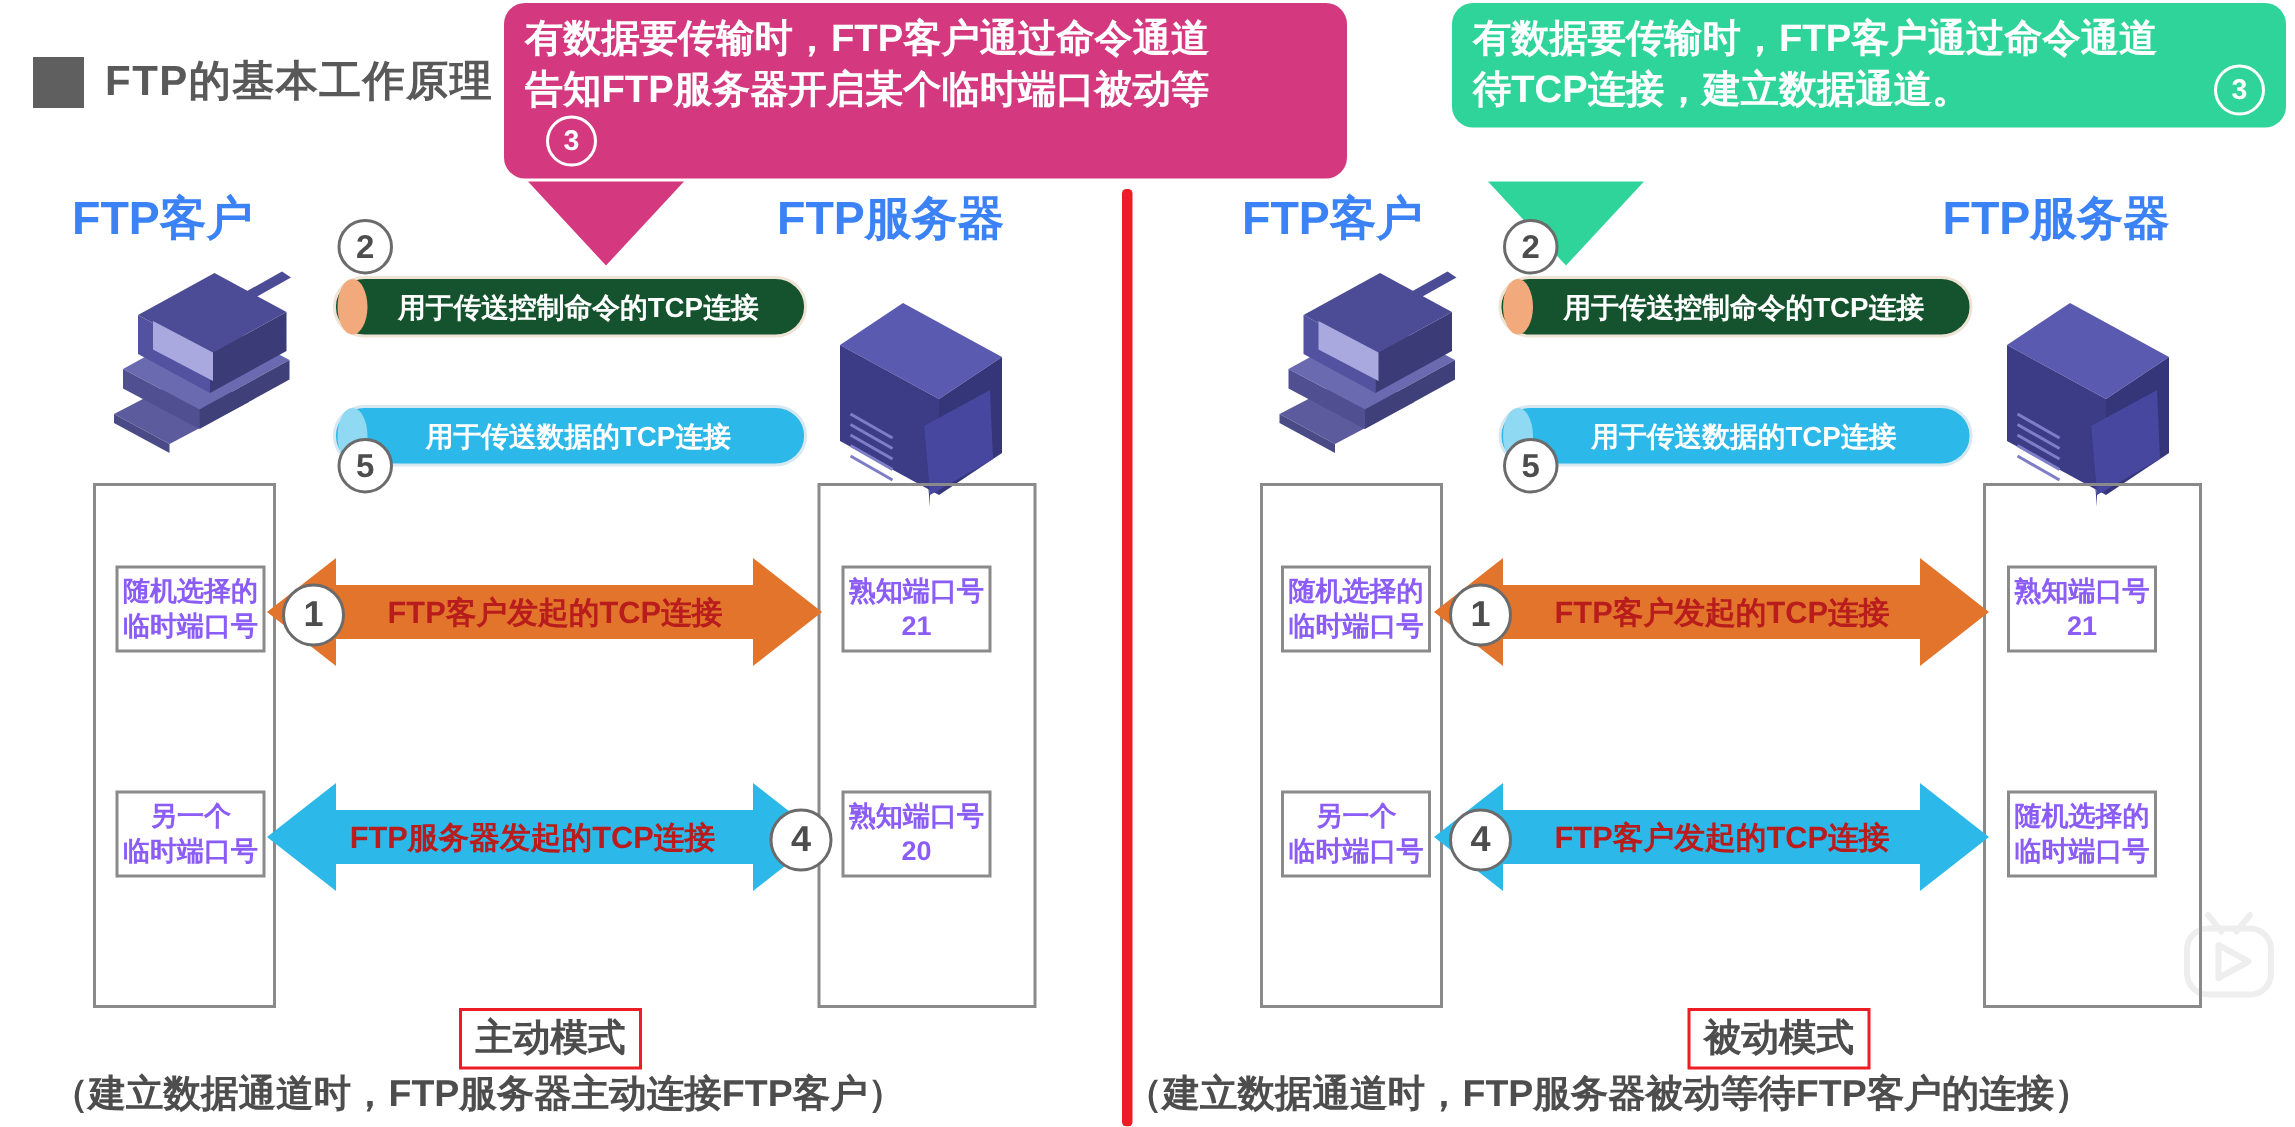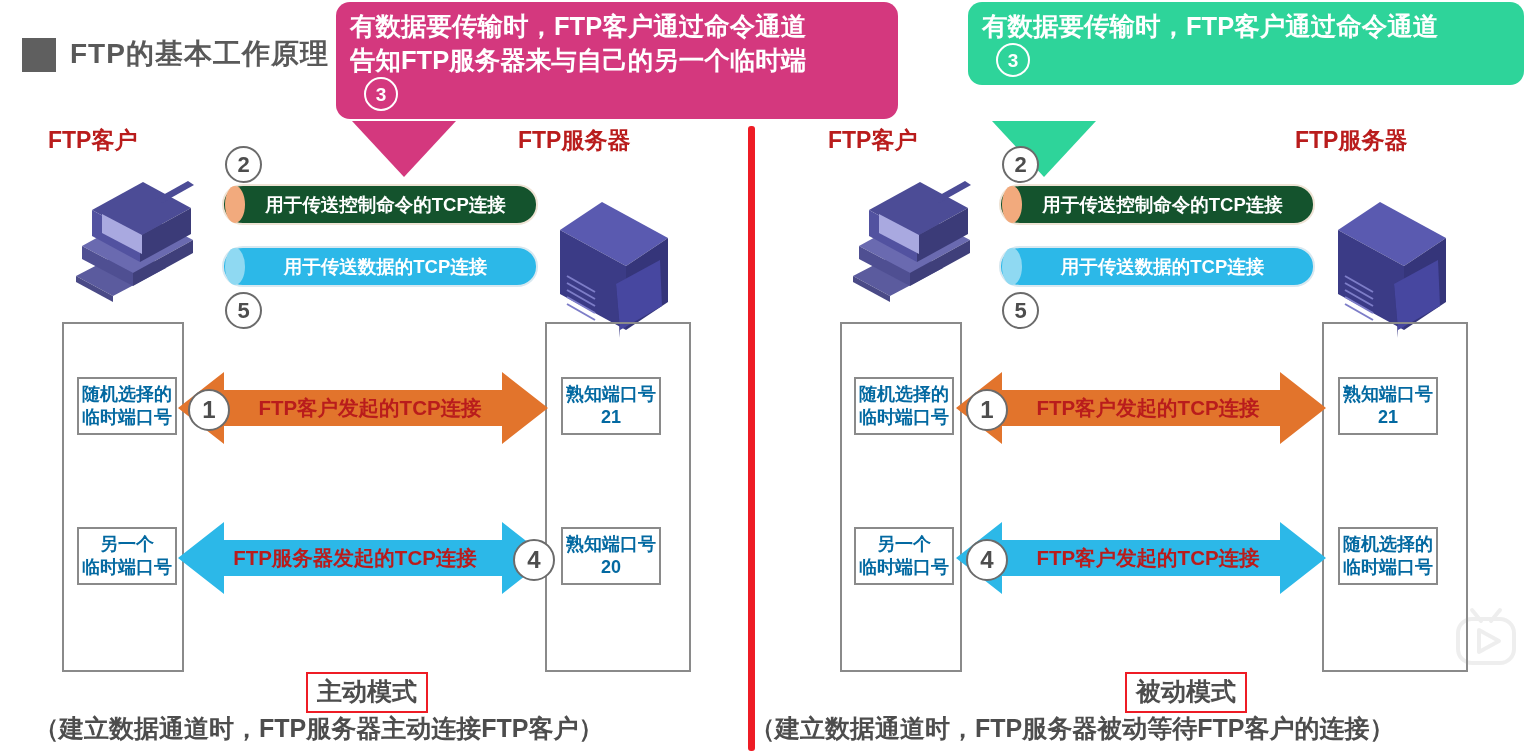--- a/index.html
+++ b/index.html
@@ -106,7 +106,7 @@
 
 <div class="abs callout" id="callout-active">
   <div class="line">有数据要传输时，FTP客户通过命令通道</div>
-  <div class="line">告知FTP服务器来与自己的另一个临时端</div>
+  <div class="line">告知FTP服务器开启某个临时端口被动等</div>
   <div class="line withnum">
     <span class="cnum">3</span>
   </div>

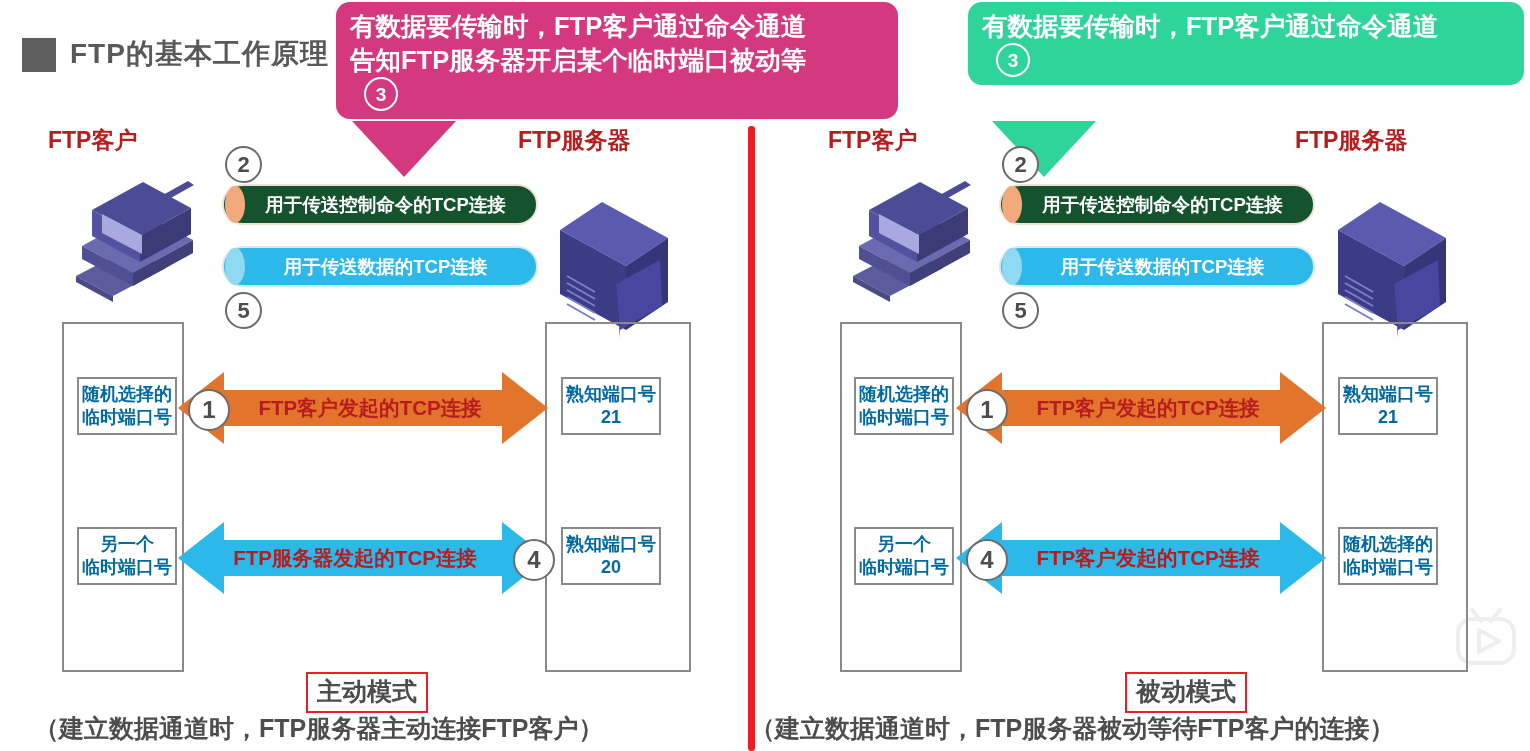--- a/index.html
+++ b/index.html
@@ -116,6 +116,7 @@
 <div class="abs callout" id="callout-passive">
   <div class="line">有数据要传输时，FTP客户通过命令通道</div>
   <div class="line withnum">
+    <span>待TCP连接，建立数据通道。</span>
     <span class="cnum">3</span>
   </div>
 </div>

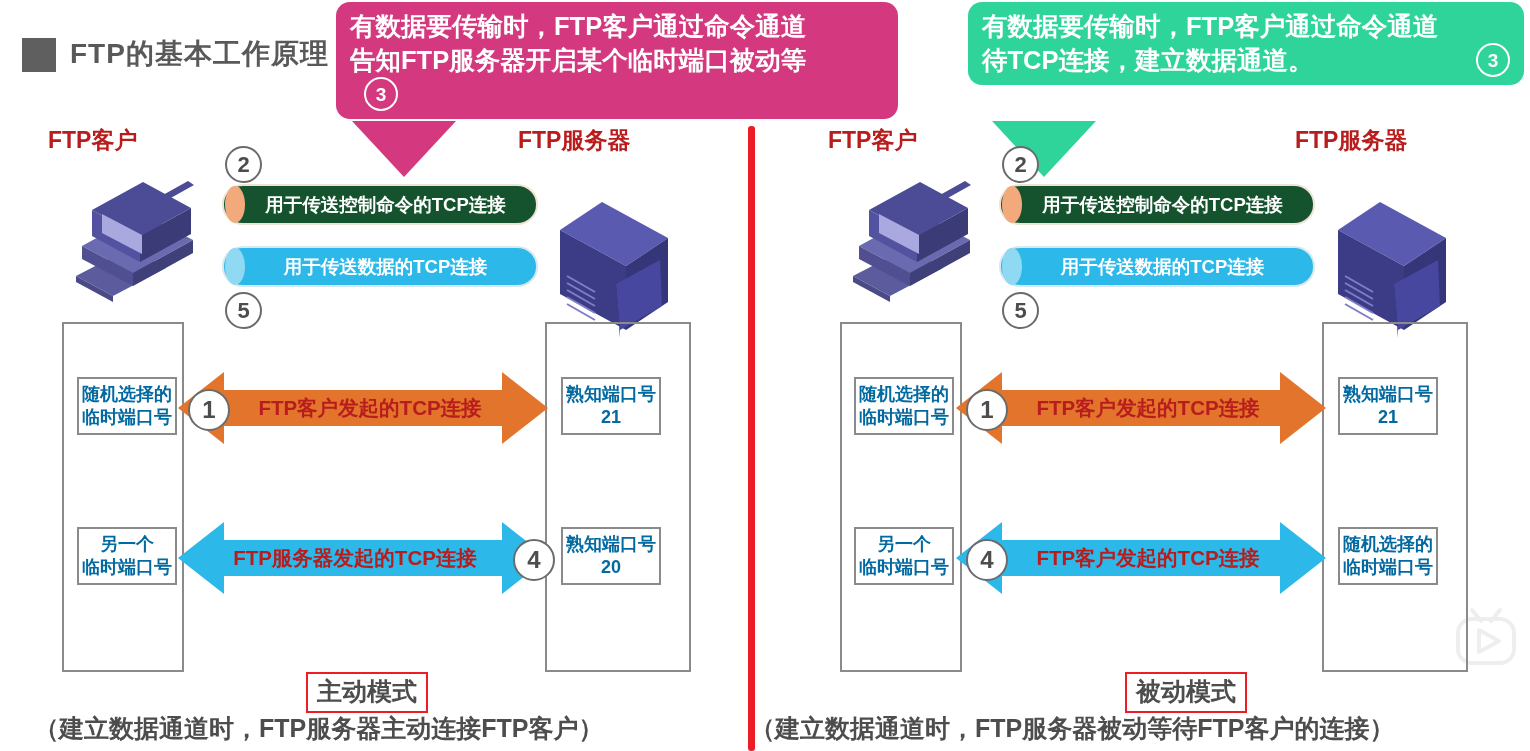--- a/index.html
+++ b/index.html
@@ -37,7 +37,7 @@
   #tail-passive{left:992px;top:121px;border-top:56px solid #2ed49a;}
 
   
-  .node-label{font-size:23px;font-weight:bold;color:#b91c1c;white-space:nowrap;}
+  .node-label{font-size:31px;font-weight:bold;color:#3b82f6;white-space:nowrap;}
 
   
   .lifeline{border:2.5px solid #8a8a8a;background:transparent;}

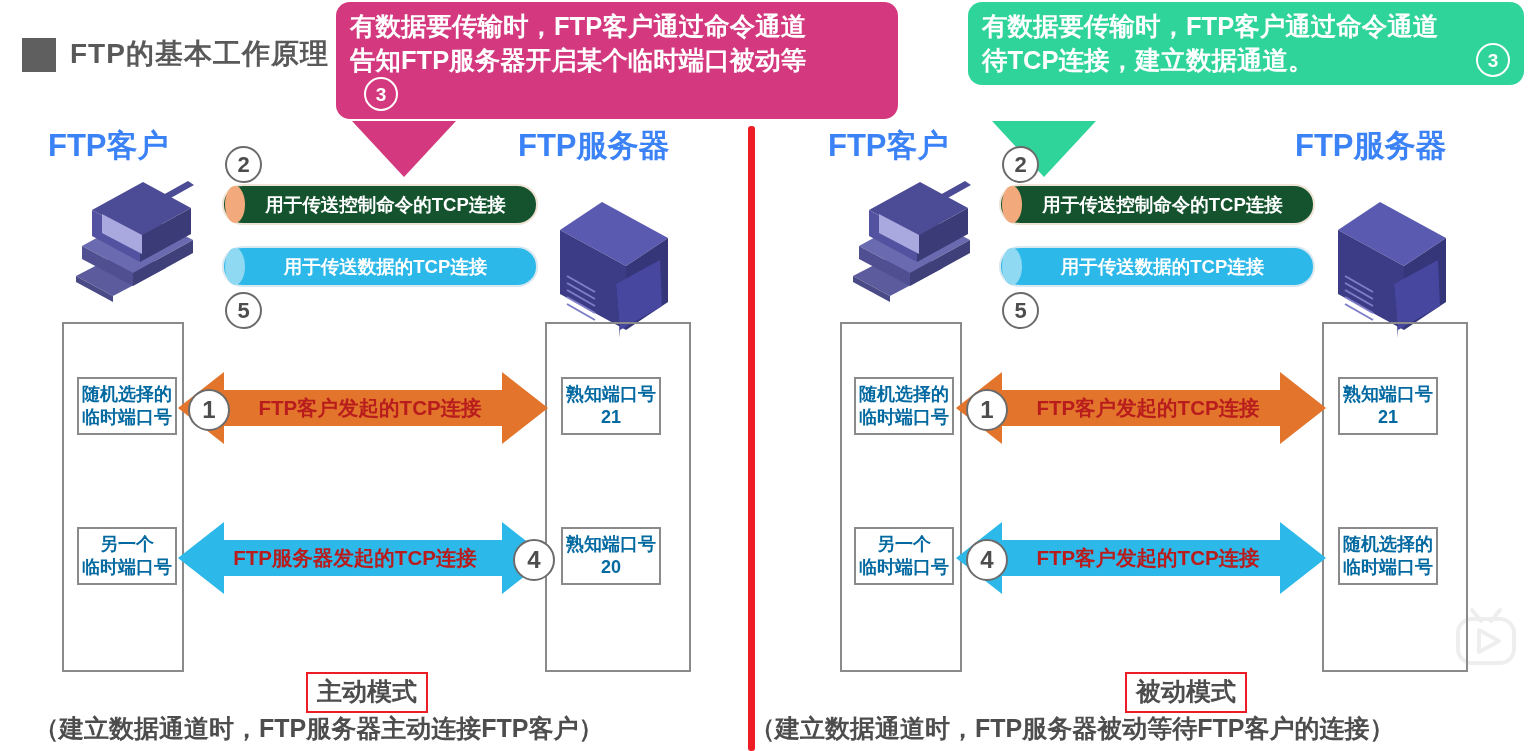--- a/index.html
+++ b/index.html
@@ -56,7 +56,7 @@
   }
   .pill-cmd{background:#14532d;border:2px solid #efe3d5;}
   .pill-cmd .cap{background:#f2aa7d;}
-  .pill-data{background:#2cb8e8;border:2px solid #d8e8f0;}
+  .pill-data{background:#2cb8e8;border:2px solid #d8e8f0;margin-top:24px;}
   .pill-data .cap{background:#8fd9f2;}
 
   

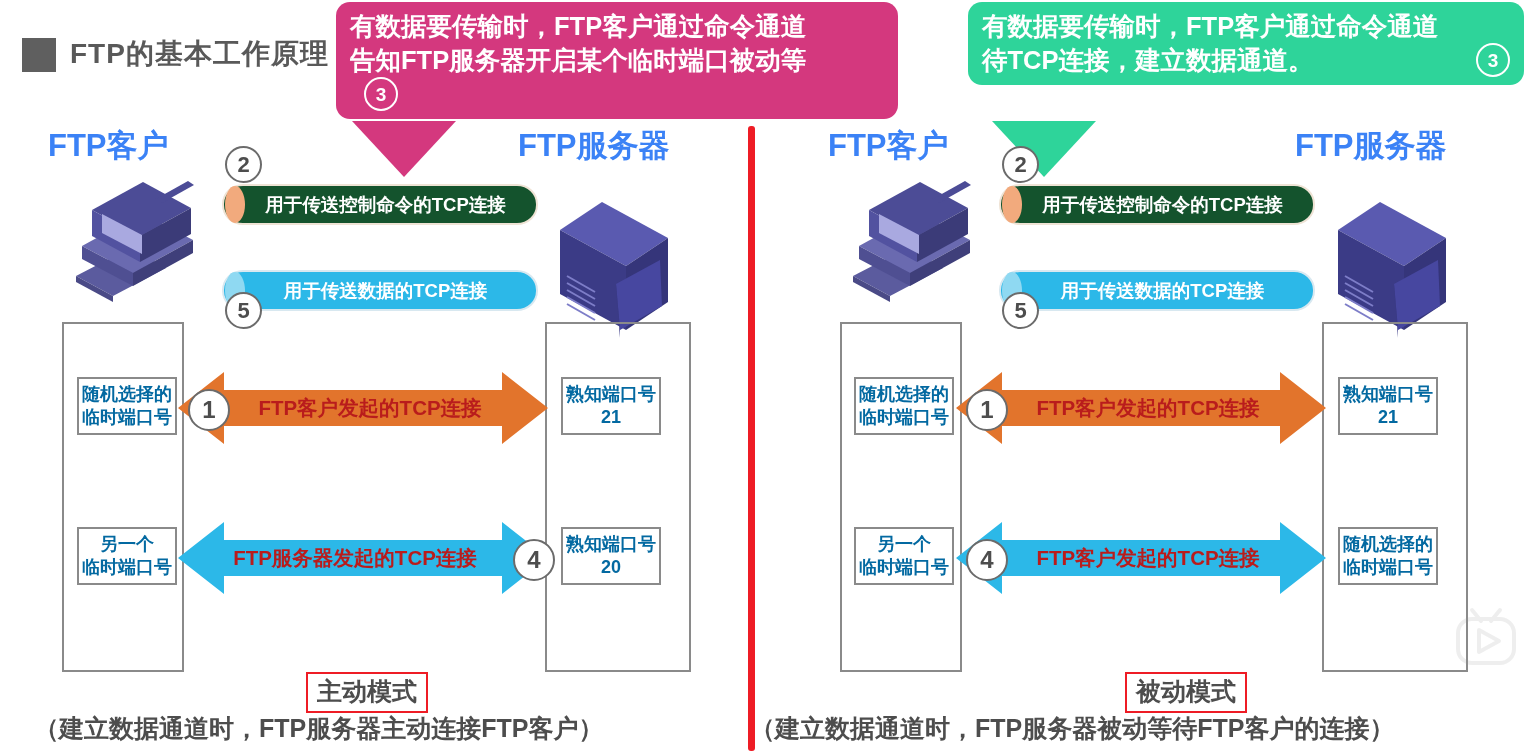--- a/index.html
+++ b/index.html
@@ -72,7 +72,7 @@
   .portbox{
     border:2.5px solid #8a8a8a;background:#ffffff;box-sizing:border-box;
     display:flex;flex-direction:column;align-items:center;justify-content:center;
-    color:#0369a1;font-weight:bold;font-size:18px;line-height:23px;z-index:5;
+    color:#8b5cf6;font-weight:bold;font-size:18px;line-height:23px;z-index:5;
   }
   .portbox span{white-space:nowrap;}
 

